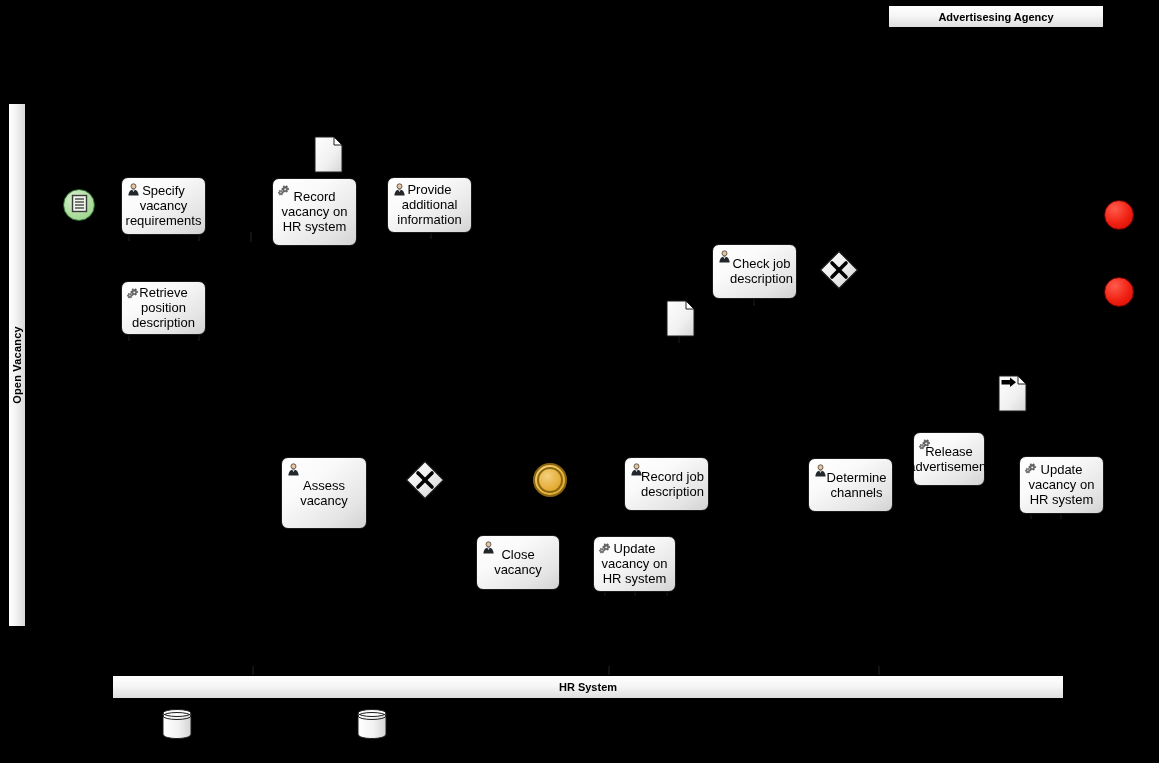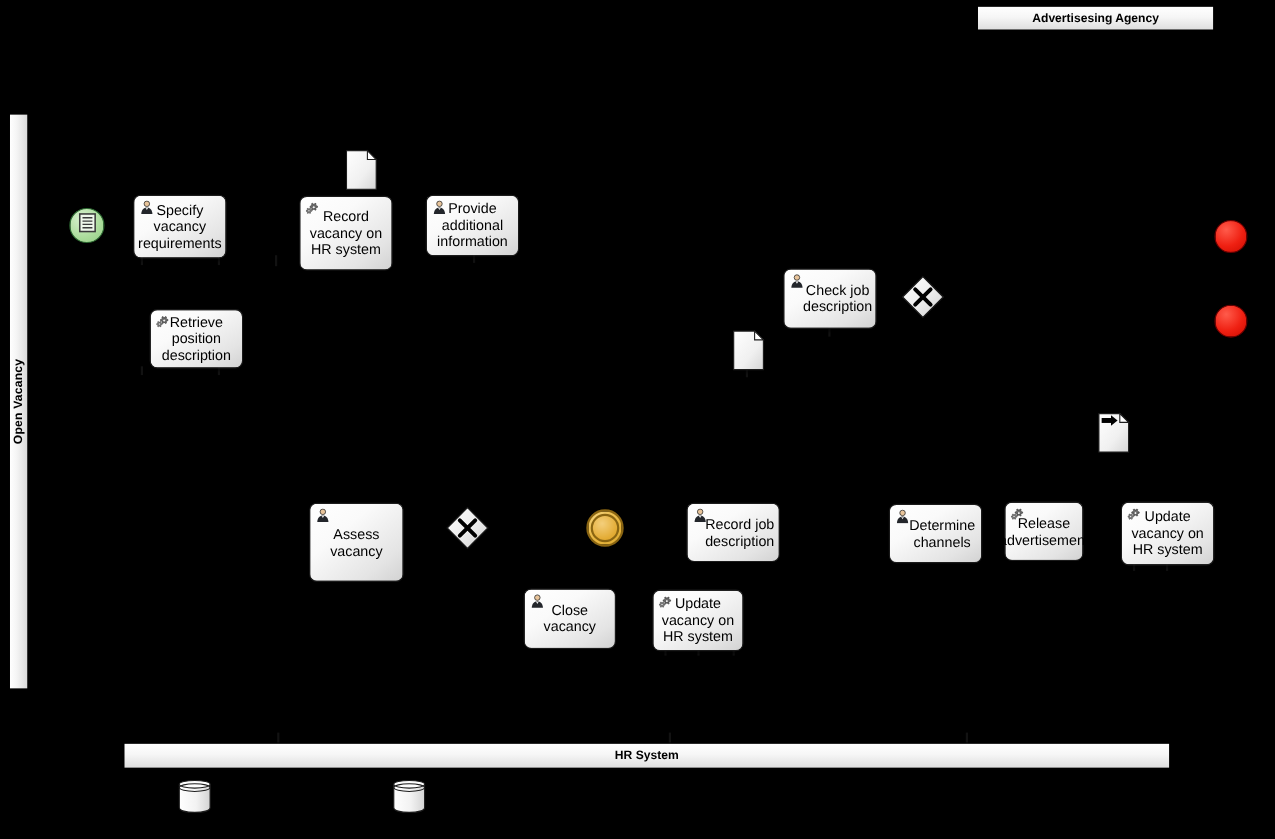--- a/index.html
+++ b/index.html
@@ -267,7 +267,7 @@
     <span class="tlabel">Provide additional information</span>
   </div>
 
-  <div class="task" style="left:136px;top:281px;width:85px;height:54px;">
+  <div class="task" style="left:121px;top:281px;width:85px;height:54px;">
     <span class="ticon">
       <svg width="14" height="13" viewBox="0 0 14 13" aria-hidden="true">
         <g fill="#6b6b6b" stroke="#3d3d3d" stroke-width="0.6">

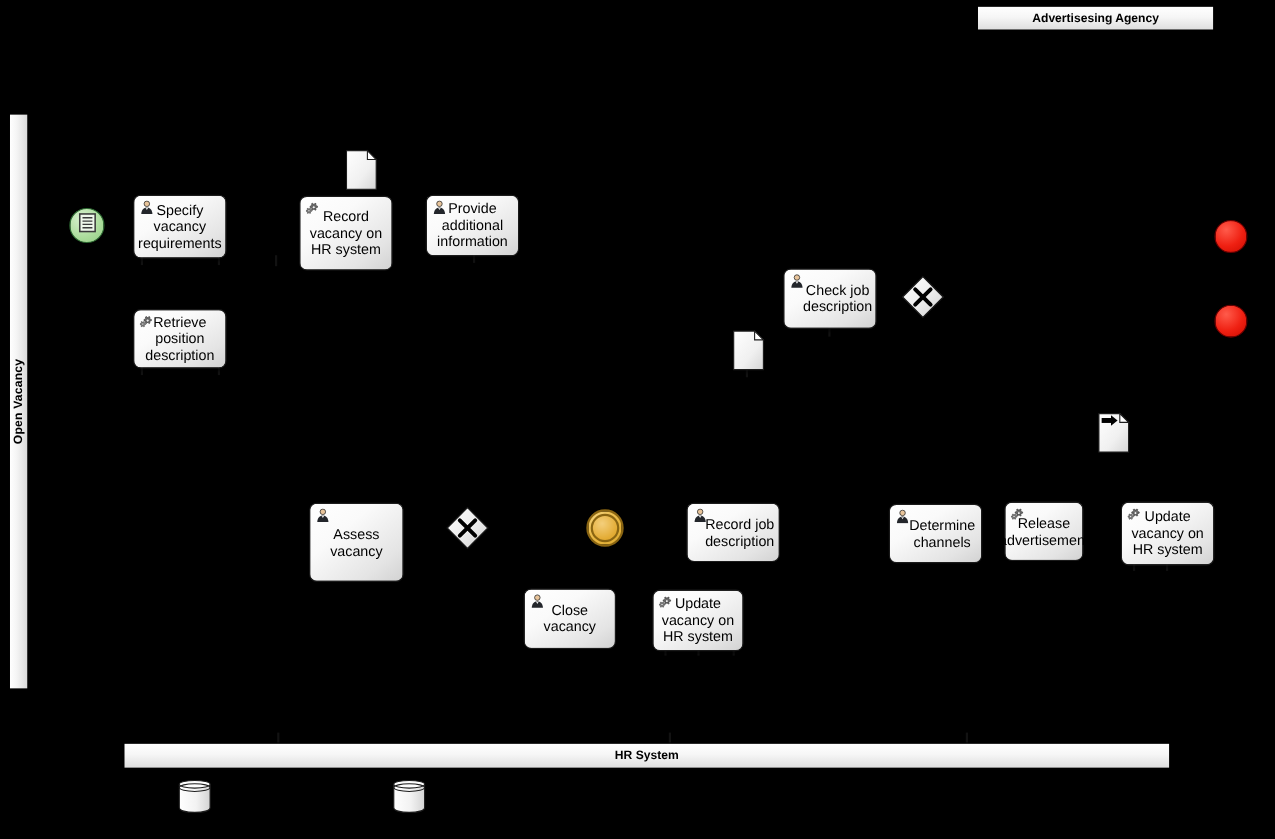--- a/index.html
+++ b/index.html
@@ -354,7 +354,7 @@
     <span class="tlabel" style="padding-left:12px;">Determine channels</span>
   </div>
 
-  <div class="task" style="left:913px;top:456px;width:72px;height:54px;">
+  <div class="task" style="left:913px;top:432px;width:72px;height:54px;">
     <span class="ticon">
       <svg width="14" height="13" viewBox="0 0 14 13" aria-hidden="true">
         <g fill="#6b6b6b" stroke="#3d3d3d" stroke-width="0.6">

